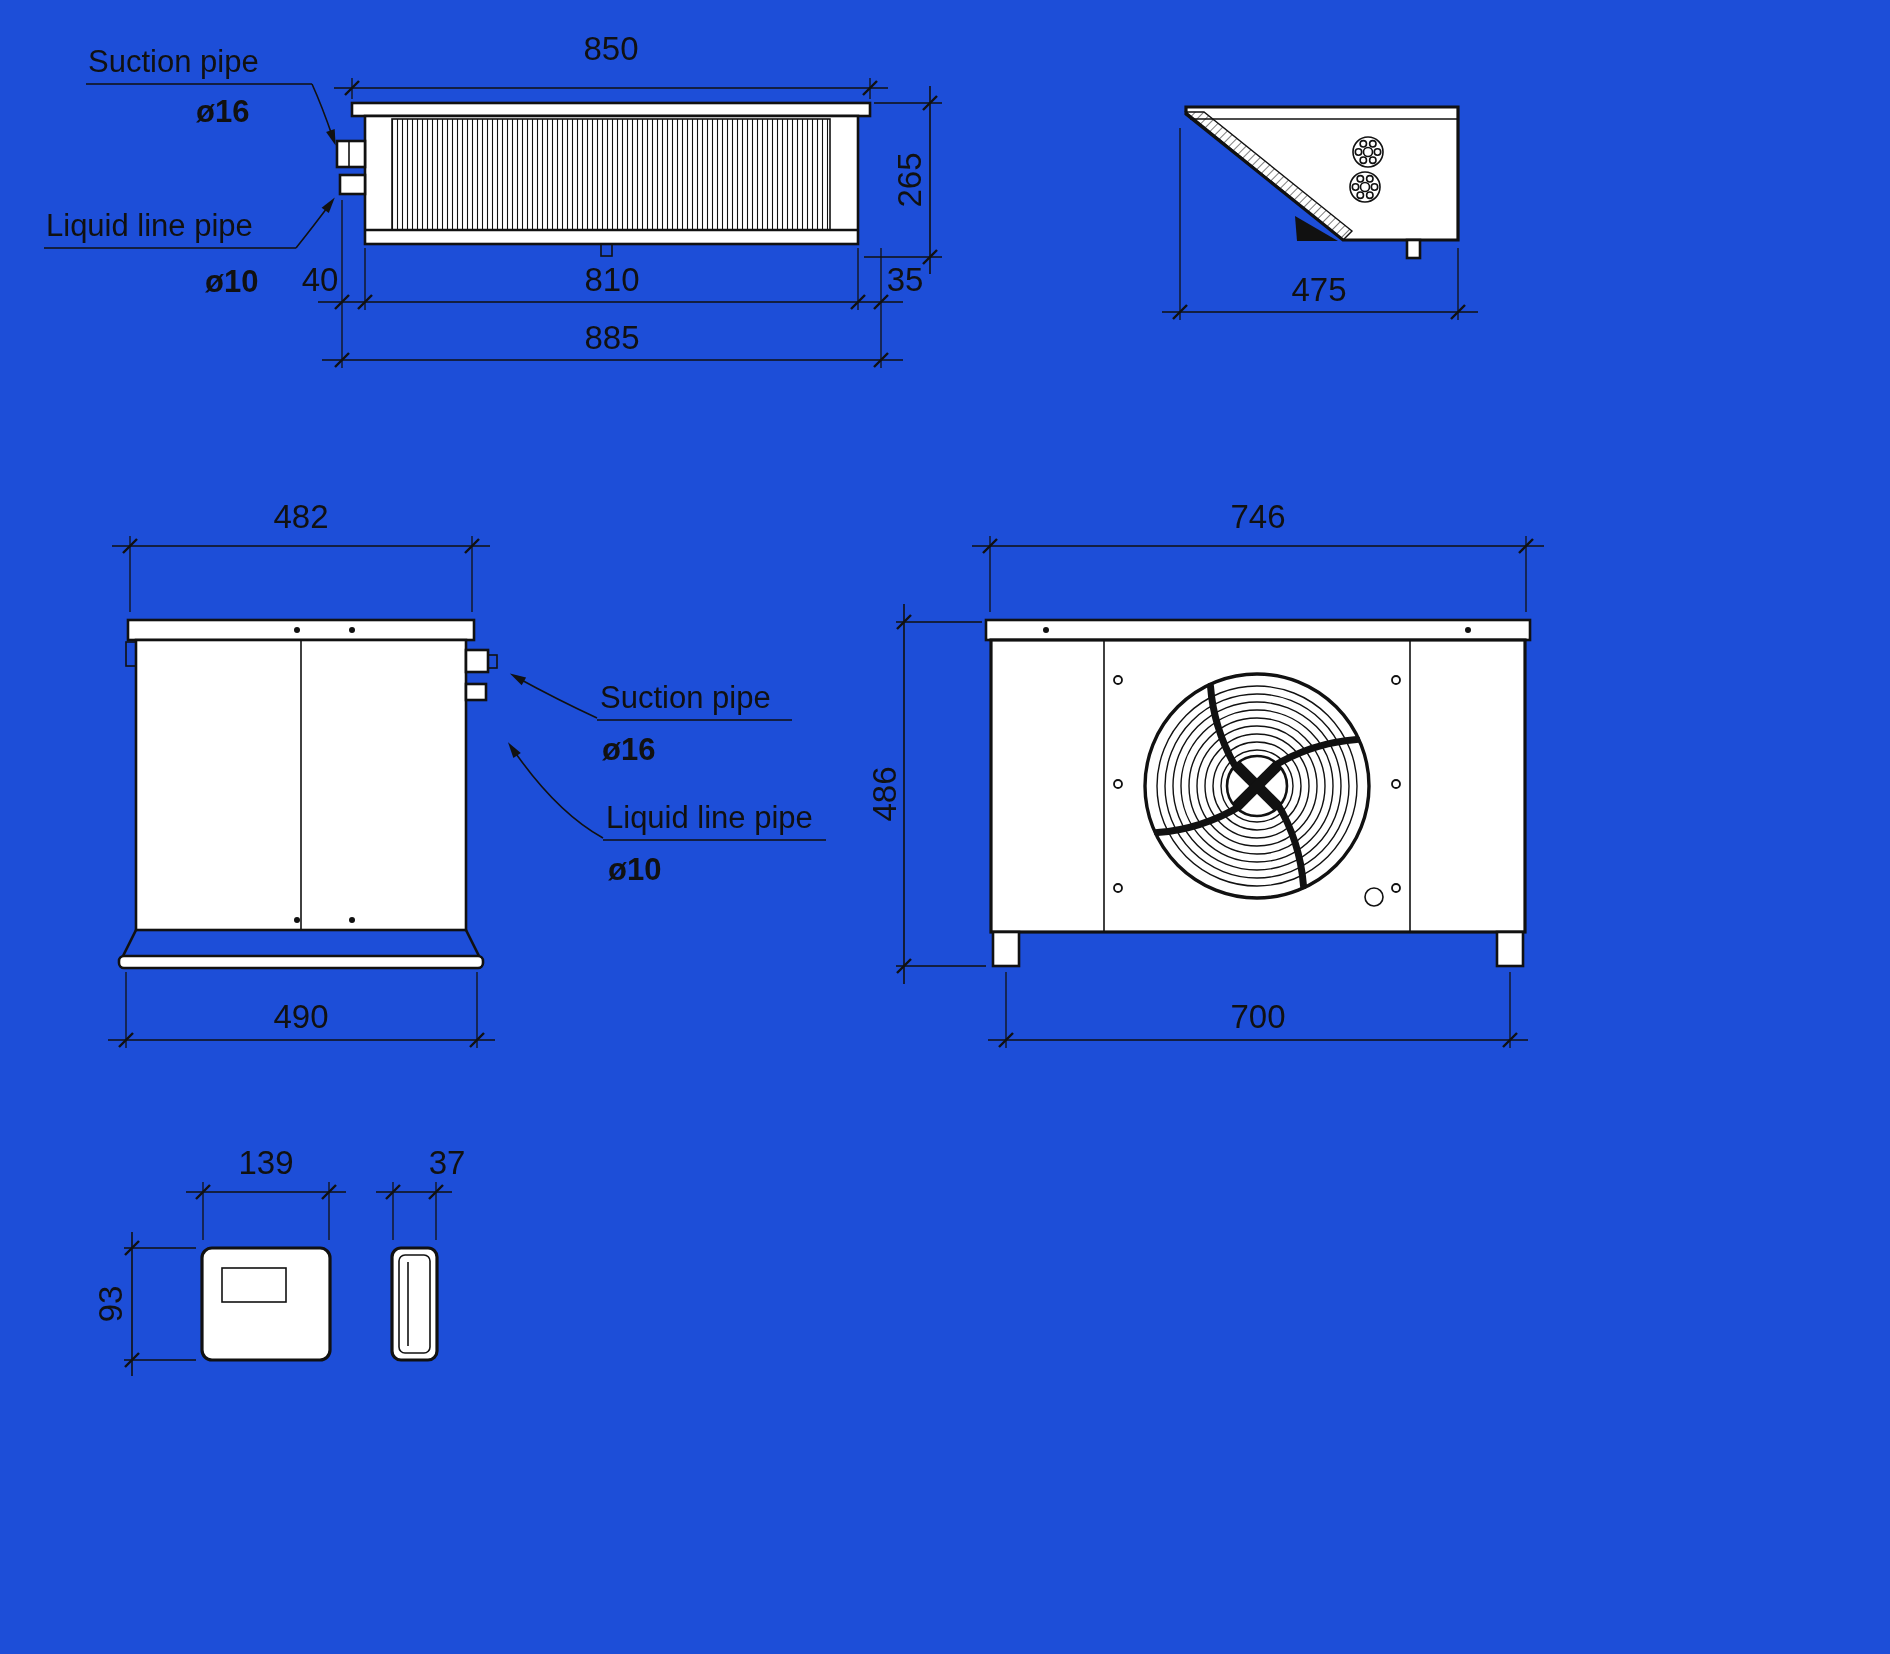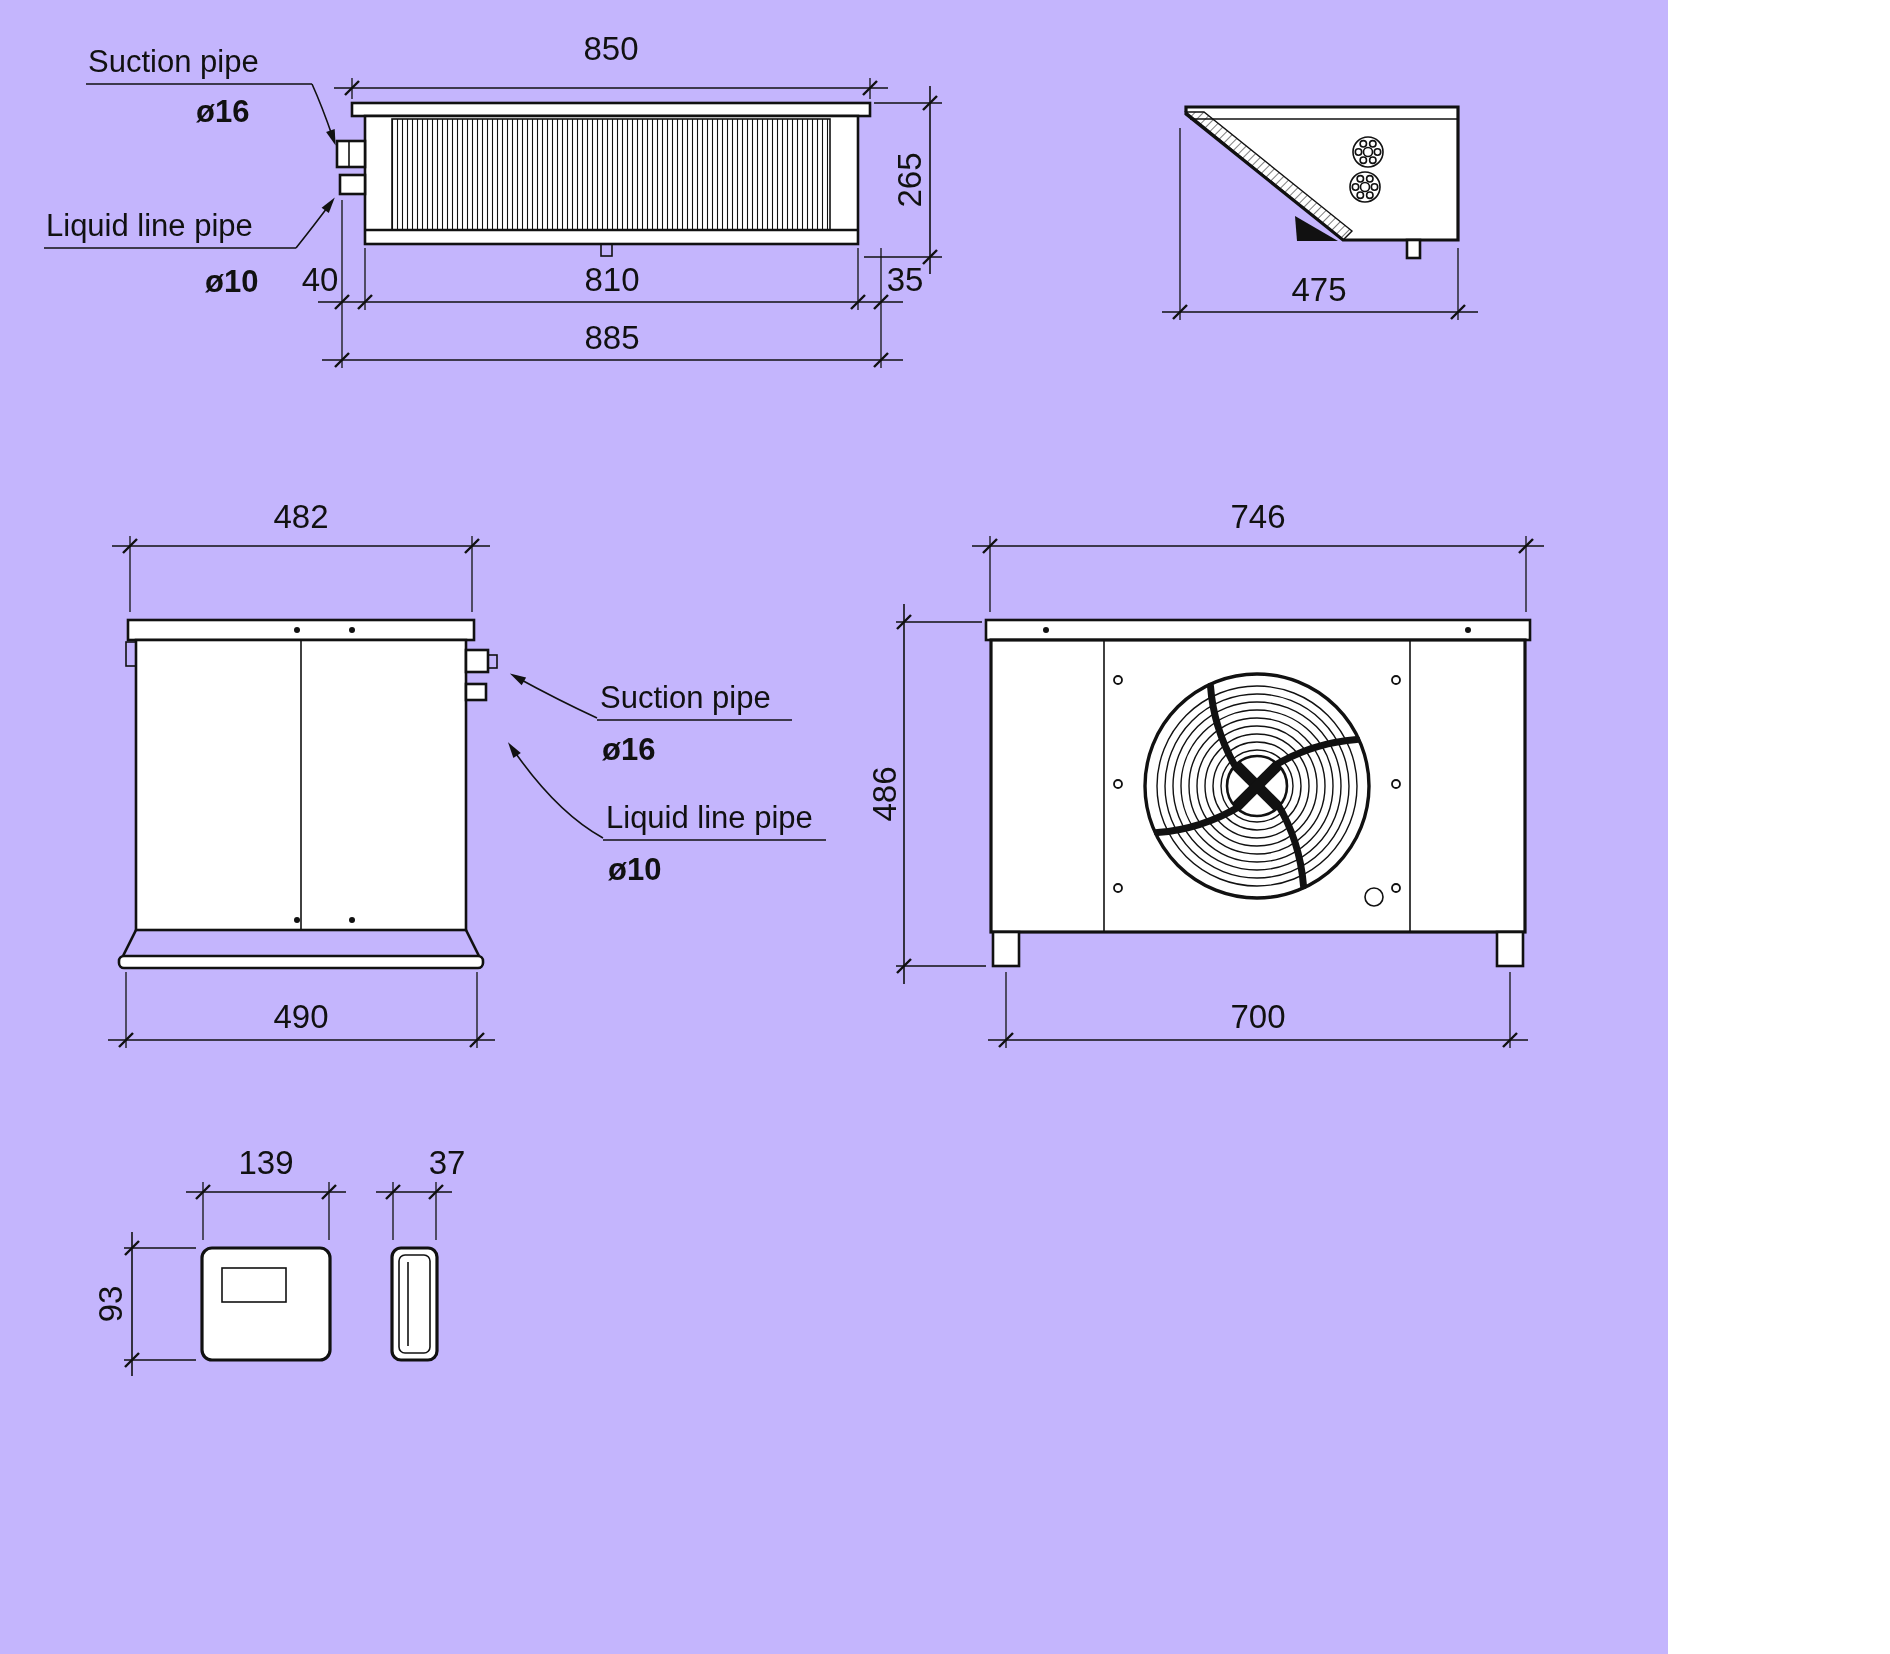--- a/index.html
+++ b/index.html
@@ -3,7 +3,7 @@
 <meta charset="utf-8">
 <style>
   html,body{margin:0;padding:0;background:#ffffff;}
-  .stage{width:1668px;height:1654px;background:#c4b5fd;position:relative;overflow:hidden;}
+  .stage{width:1890px;height:1654px;background:#1d4ed8;position:relative;overflow:hidden;}
   svg text{font-family:"Liberation Sans",sans-serif;fill:#111;}
   .num{font-size:33px;}
   .lbl{font-size:31px;}

